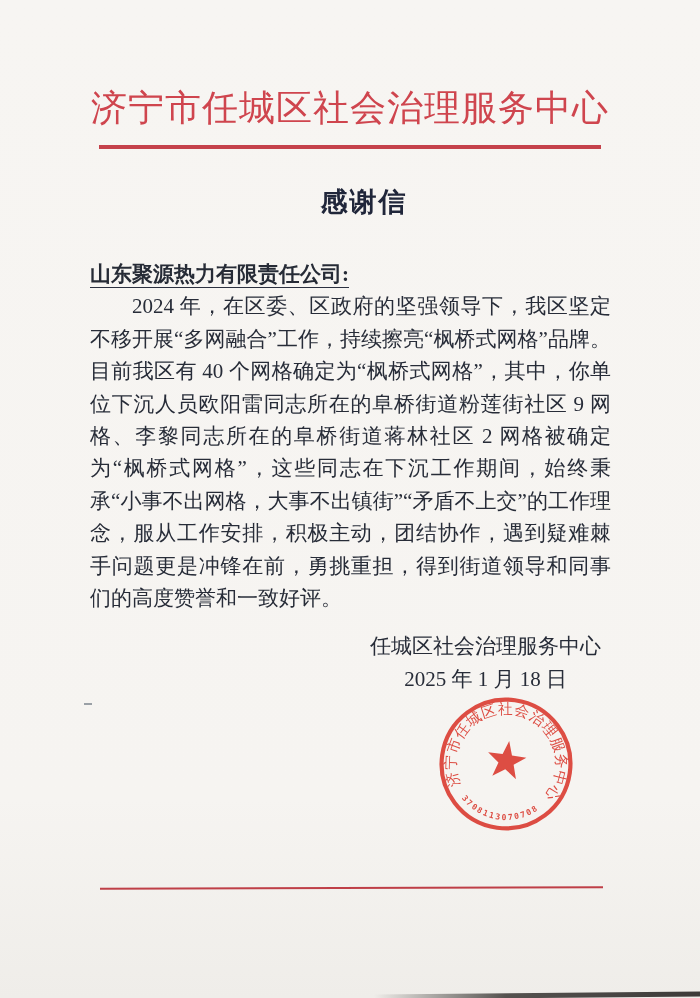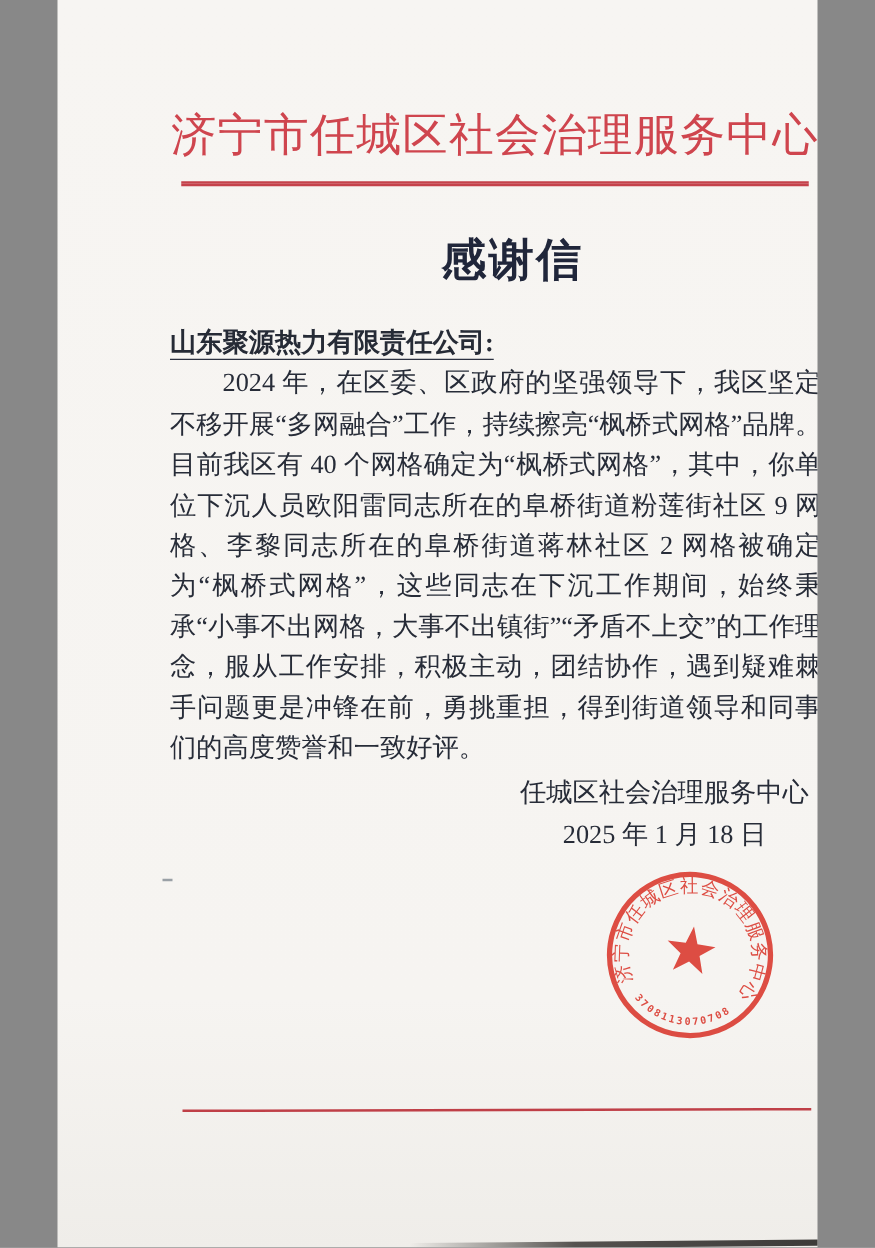--- a/index.html
+++ b/index.html
@@ -6,7 +6,7 @@
   html, body { background: #888; }
   .page {
     position: relative;
-    width: 608px;
+    width: 700px;
     height: 998px;
     margin: 0 auto;
     background: linear-gradient(180deg, #f7f5f2 0%, #f6f4f1 80%, #efede9 100%);

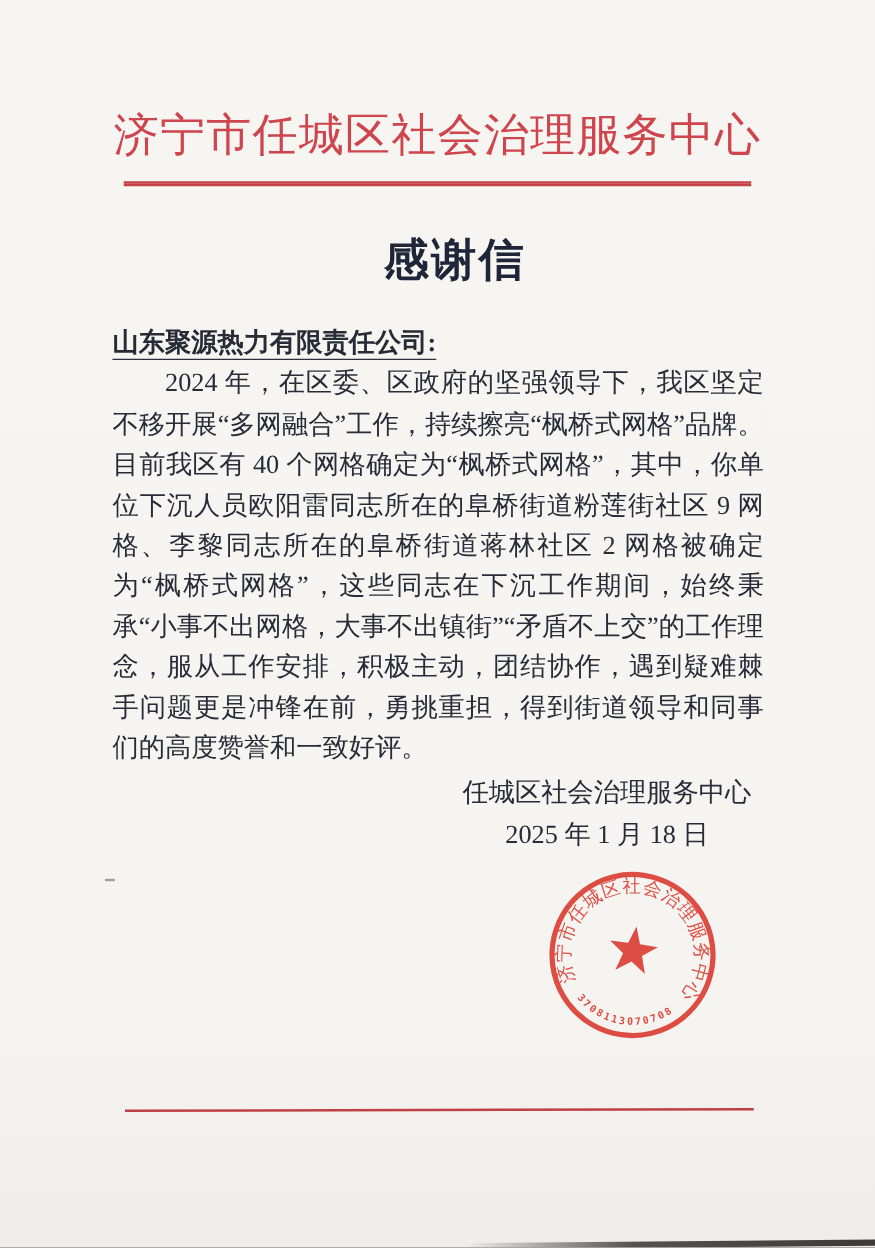--- a/index.html
+++ b/index.html
@@ -34,7 +34,7 @@
     position: absolute;
     top: 184px; left: 0; width: 700px;
     text-align: center;
-    font-size: 36px;
+    font-size: 27px;
     font-weight: bold;
     letter-spacing: 2px;
     color: #20263a;

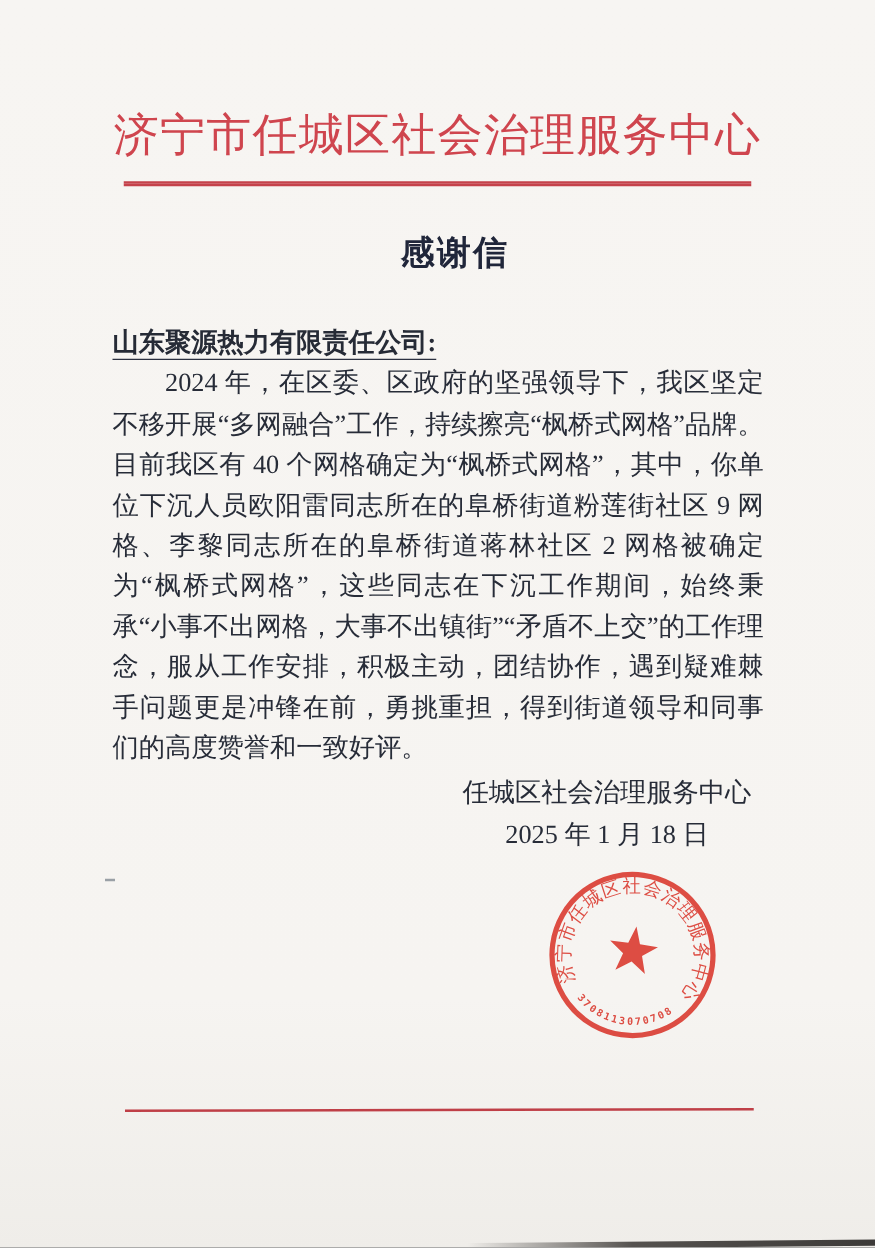--- a/index.html
+++ b/index.html
@@ -64,7 +64,7 @@
   .signature-line {
     text-align: right;
     padding-right: 10px;
-    margin-top: 4px;
+    margin-top: 16px;
     color: #272c38;
   }
   .date-line {

